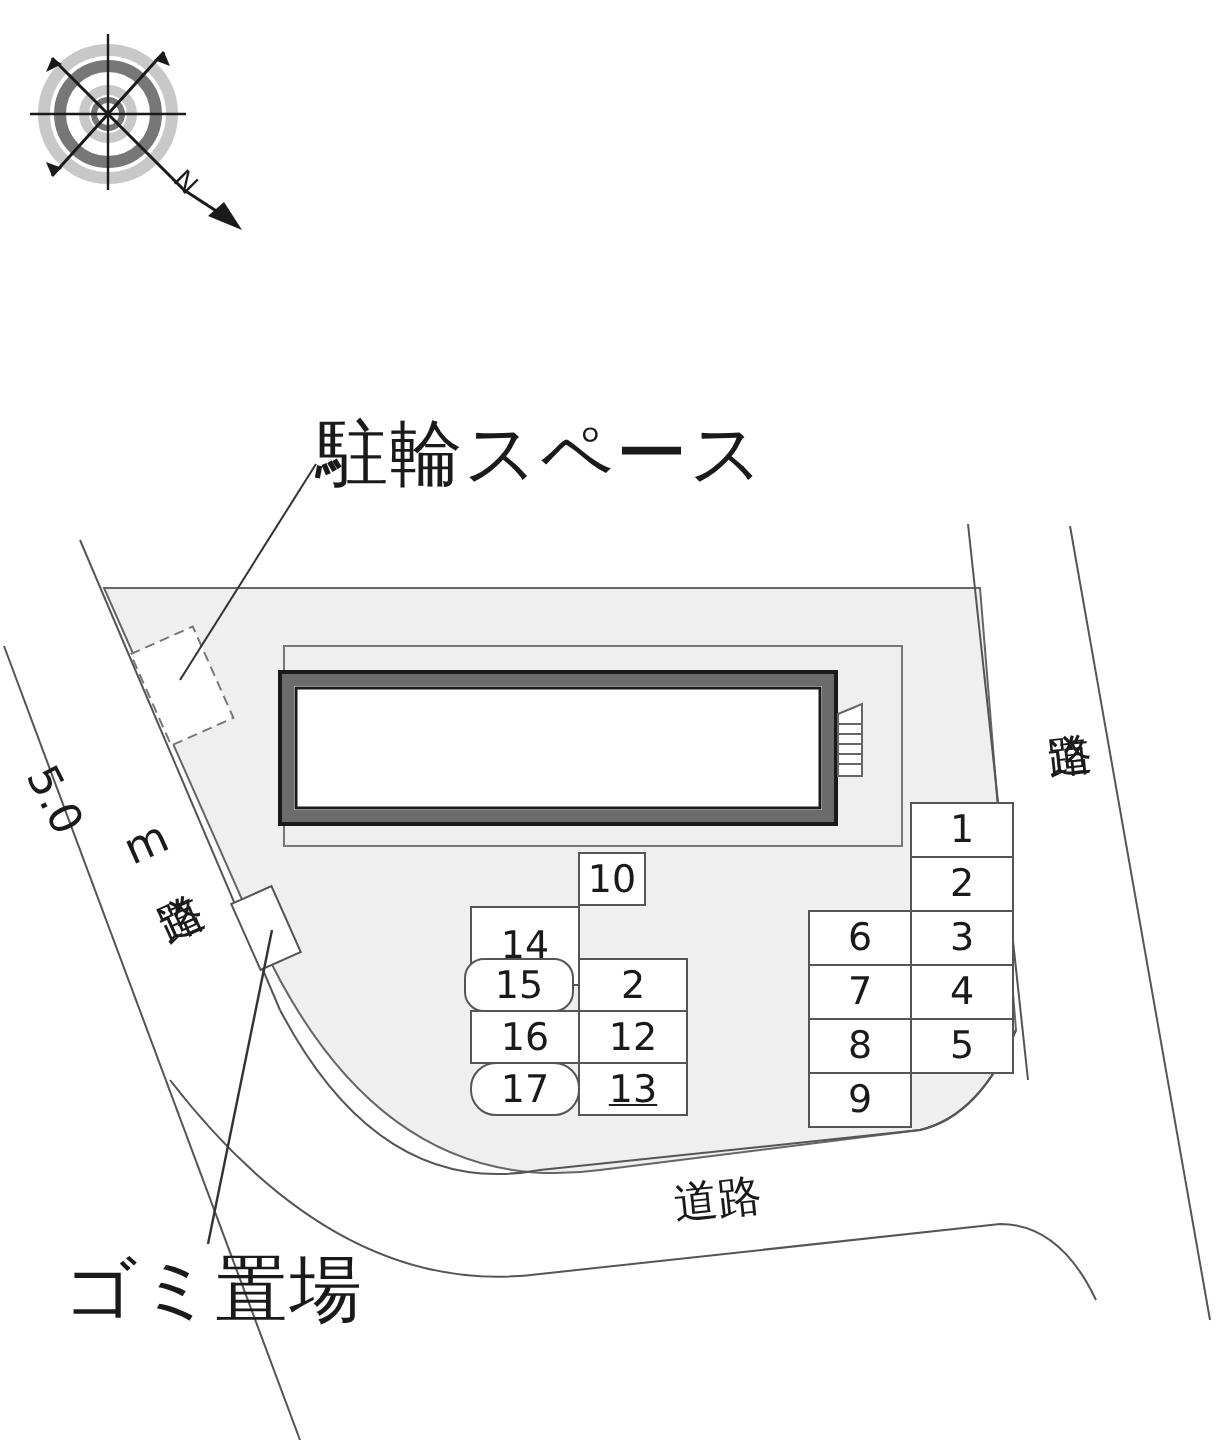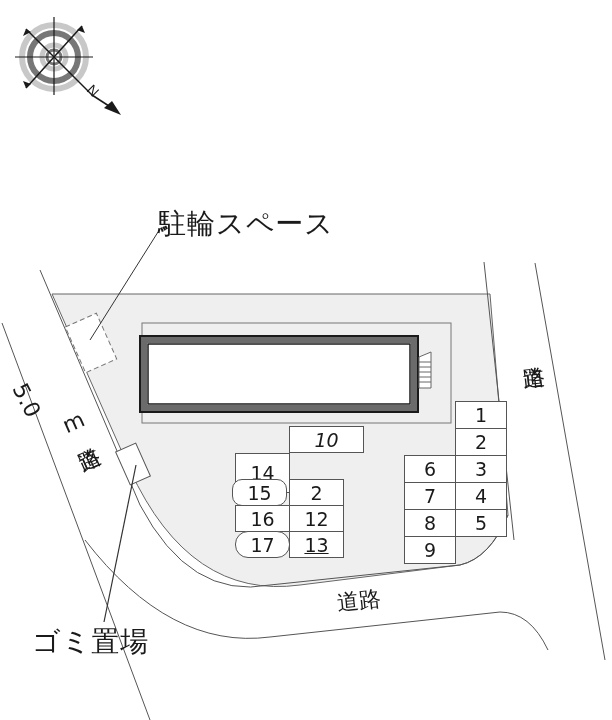--- a/index.html
+++ b/index.html
@@ -7,7 +7,7 @@
          font-family:"DejaVu Sans", "Liberation Sans", sans-serif; color:#1a1a1a; }
   #map { position:absolute; left:0; top:0; width:612px; height:720px; }
   .lbl { position:absolute; white-space:nowrap; color:#1a1a1a; line-height:1; }
-  .lbl-big { font-size:28px; letter-spacing:1px; }
+  .lbl-big { font-size:36px; letter-spacing:1px; }
   .lbl-road { font-size:22px; }
   .vtext { writing-mode:vertical-rl; text-orientation:upright; }
   .slot { position:absolute; background:#fff; border:1px solid #555; box-sizing:border-box;

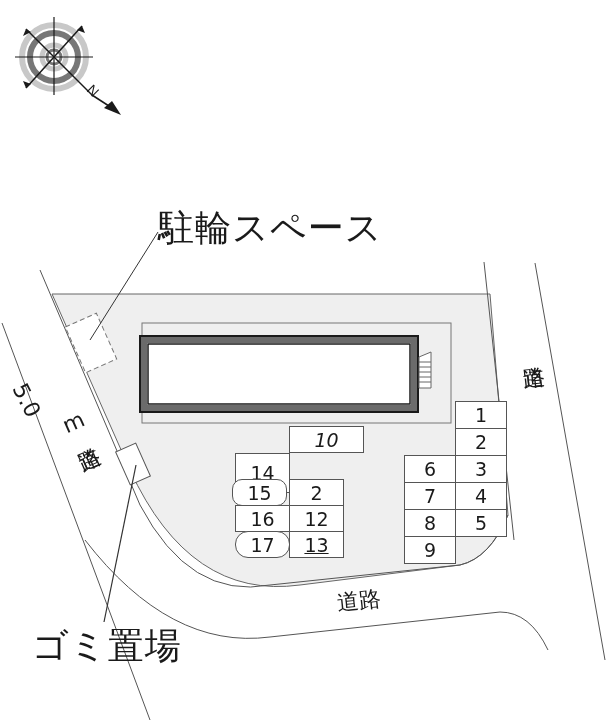--- a/index.html
+++ b/index.html
@@ -71,7 +71,7 @@
   
   <div>
     <div class="slot" style="left:235px;top:453px;width:55px;height:40px;">14</div>
-    <div class="slot" style="left:289px;top:426px;width:75px;height:27px;font-style:italic;">10</div>
+    <div class="slot" style="left:289px;top:426px;width:34px;height:27px;">10</div>
     <div class="slot" style="left:232px;top:479px;width:55px;height:27px;border-radius:10px;">15</div>
     <div class="slot" style="left:289px;top:479px;width:55px;height:27px;">2</div>
     <div class="slot" style="left:235px;top:505px;width:55px;height:27px;">16</div>

